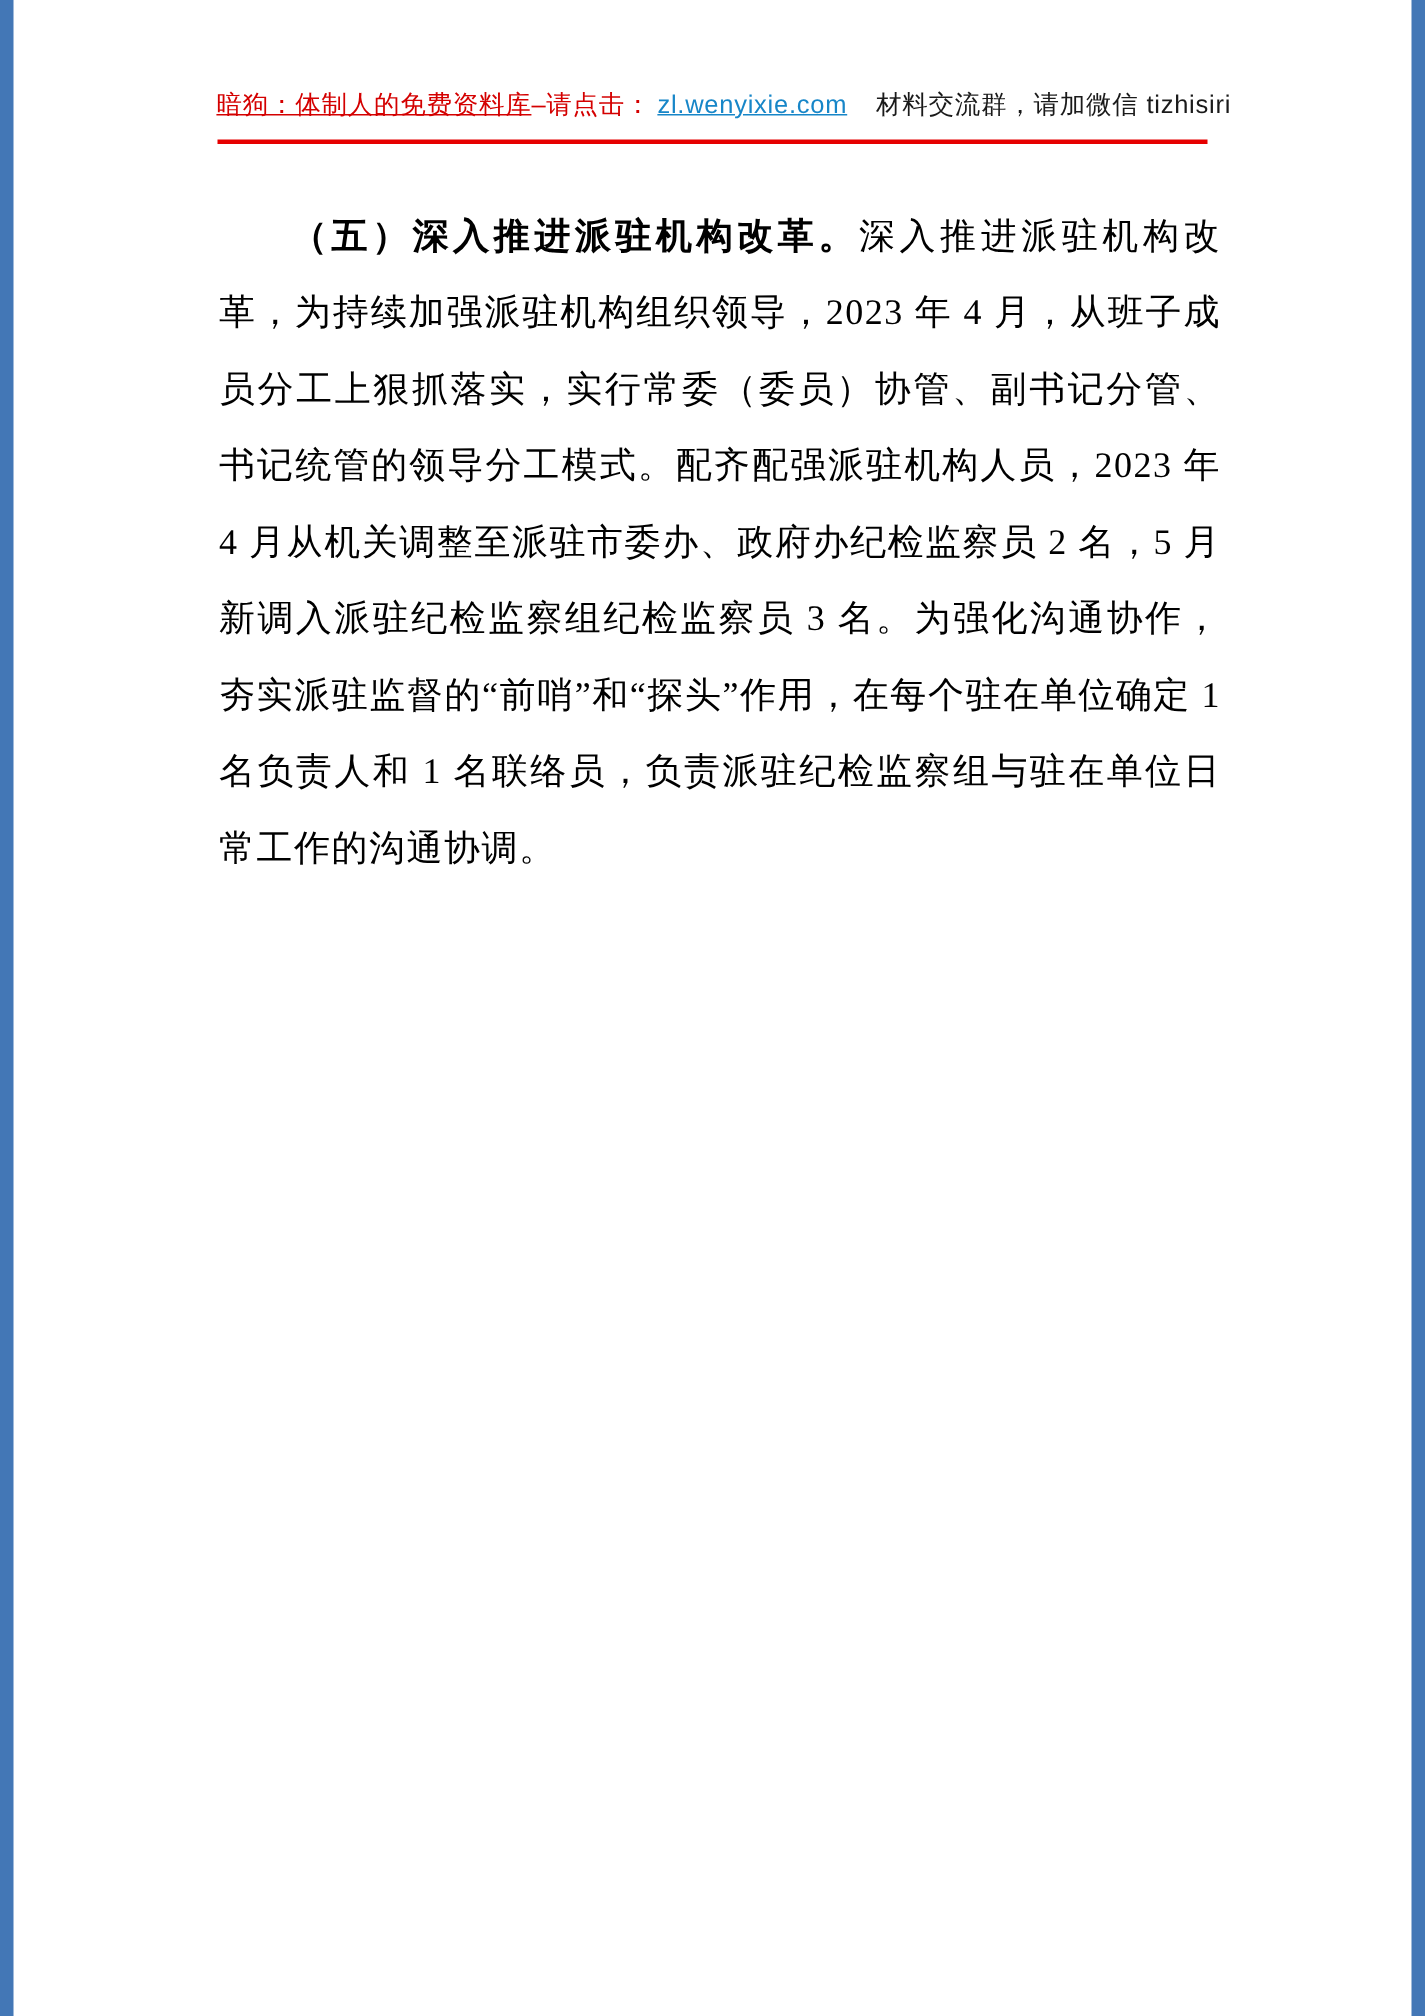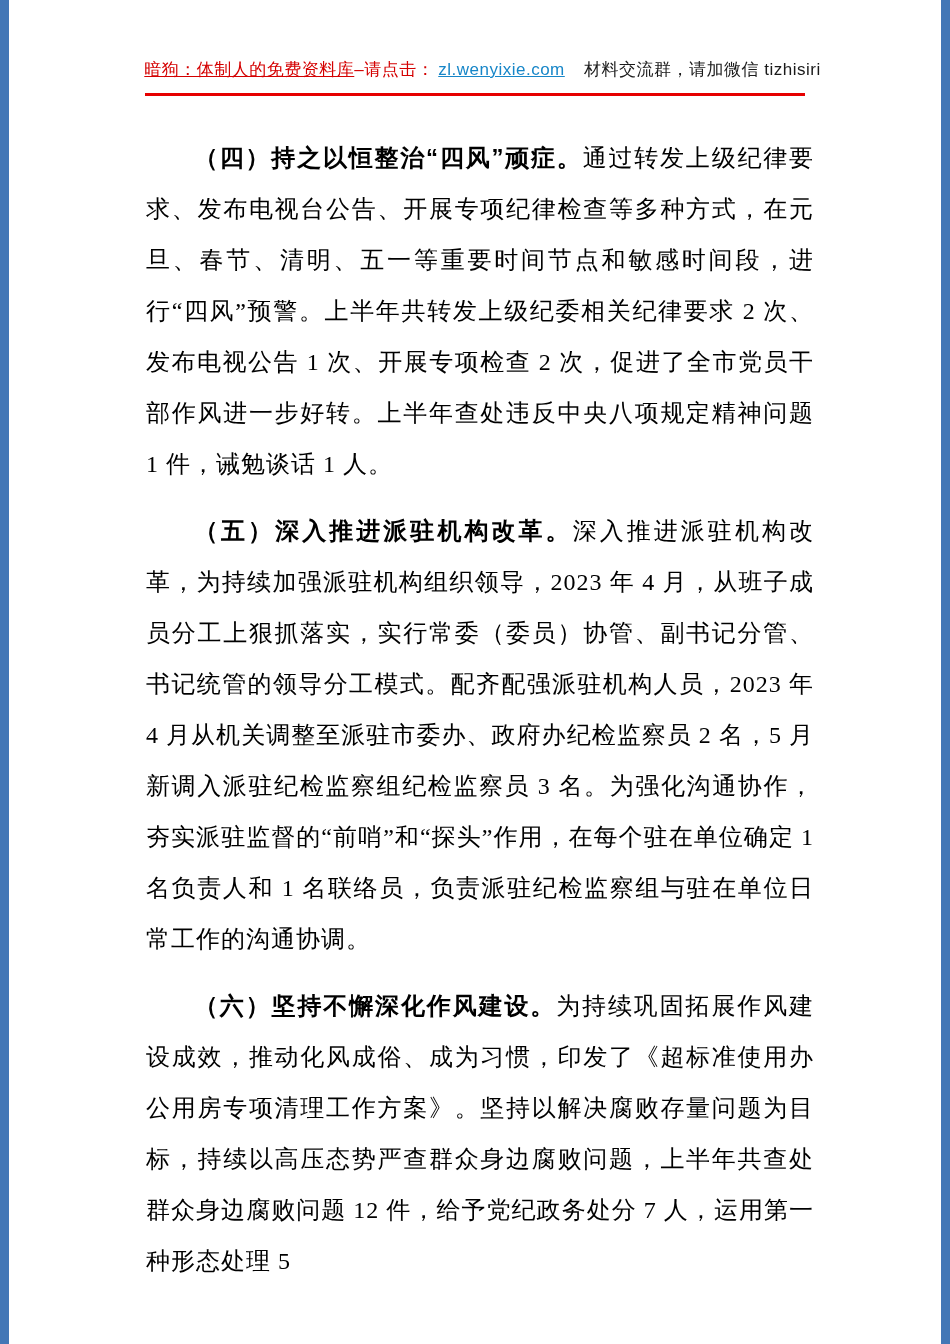--- a/index.html
+++ b/index.html
@@ -85,9 +85,6 @@
 
 <main class="doc-body">
   <p class="para">
-    <strong>（四）持之以恒整治“四风”顽症。</strong><span>通过转发上级纪律要求、发布电视台公告、开展专项纪律检查等多种方式，在元旦、春节、清明、五一等重要时间节点和敏感时间段，进行“四风”预警。上半年共转发上级纪委相关纪律要求 2 次、发布电视公告 1 次、开展专项检查 2 次，促进了全市党员干部作风进一步好转。上半年查处违反中央八项规定精神问题 1 件，诫勉谈话 1 人。</span>
-  </p>
-  <p class="para">
     <strong>（五）深入推进派驻机构改革。</strong><span>深入推进派驻机构改革，为持续加强派驻机构组织领导，2023 年 4 月，从班子成员分工上狠抓落实，实行常委（委员）协管、副书记分管、书记统管的领导分工模式。配齐配强派驻机构人员，2023 年 4 月从机关调整至派驻市委办、政府办纪检监察员 2 名，5 月新调入派驻纪检监察组纪检监察员 3 名。为强化沟通协作，夯实派驻监督的“前哨”和“探头”作用，在每个驻在单位确定 1 名负责人和 1 名联络员，负责派驻纪检监察组与驻在单位日常工作的沟通协调。</span>
   </p>
   <p class="para">

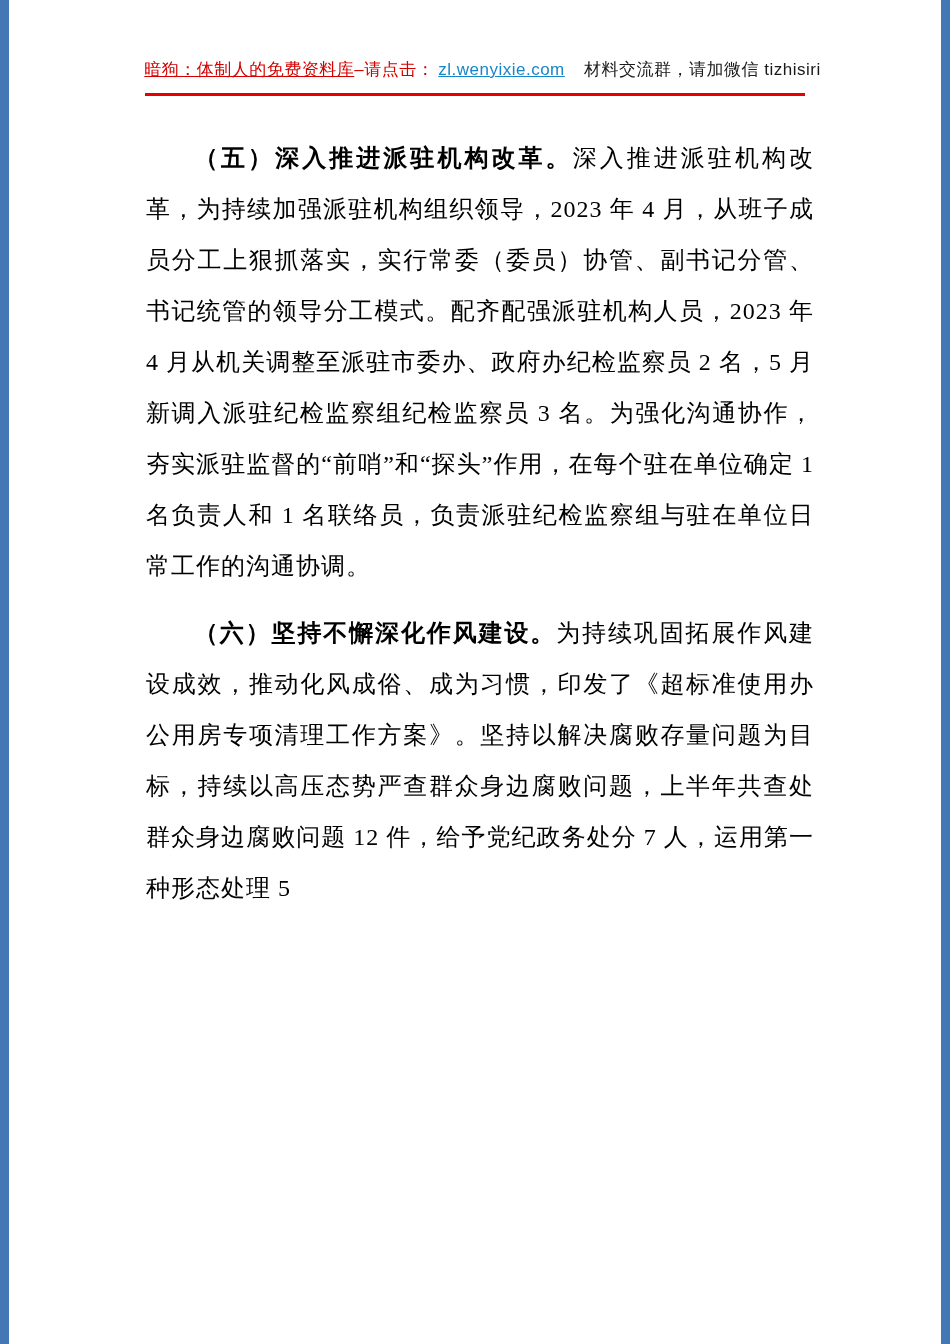--- a/index.html
+++ b/index.html
@@ -87,9 +87,6 @@
   <p class="para">
     <strong>（五）深入推进派驻机构改革。</strong><span>深入推进派驻机构改革，为持续加强派驻机构组织领导，2023 年 4 月，从班子成员分工上狠抓落实，实行常委（委员）协管、副书记分管、书记统管的领导分工模式。配齐配强派驻机构人员，2023 年 4 月从机关调整至派驻市委办、政府办纪检监察员 2 名，5 月新调入派驻纪检监察组纪检监察员 3 名。为强化沟通协作，夯实派驻监督的“前哨”和“探头”作用，在每个驻在单位确定 1 名负责人和 1 名联络员，负责派驻纪检监察组与驻在单位日常工作的沟通协调。</span>
   </p>
-  <p class="para">
-    <strong>（六）坚持不懈深化作风建设。</strong><span>为持续巩固拓展作风建设成效，推动化风成俗、成为习惯，印发了《超标准使用办公用房专项清理工作方案》。坚持以解决腐败存量问题为目标，持续以高压态势严查群众身边腐败问题，上半年共查处群众身边腐败问题 12 件，给予党纪政务处分 7 人，运用第一种形态处理 5</span>
-  </p>
 </main>
 
 </body></html>

